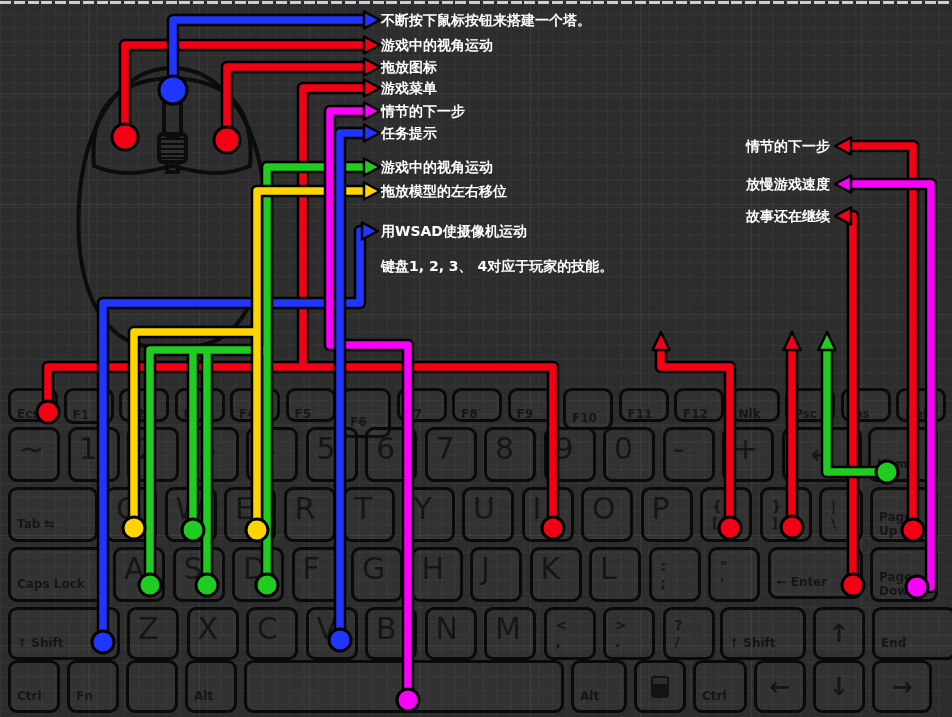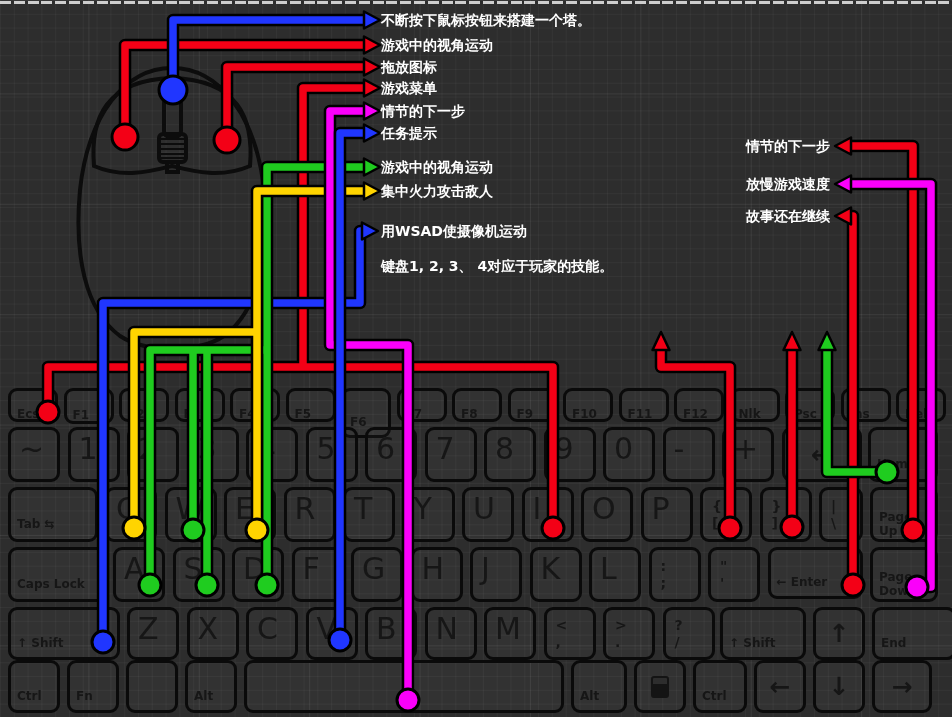--- a/index.html
+++ b/index.html
@@ -268,7 +268,7 @@
   <div class="lbl" style="left:381px;top:102px">情节的下一步</div>
   <div class="lbl" style="left:381px;top:124px">任务提示</div>
   <div class="lbl" style="left:381px;top:158px">游戏中的视角运动</div>
-  <div class="lbl" style="left:381px;top:182px">集中火力攻击敌人</div>
+  <div class="lbl" style="left:381px;top:182px">拖放模型的左右移位</div>
   <div class="lbl" style="left:381px;top:222px">用WSAD使摄像机运动</div>
   <div class="lbl" style="left:381px;top:257px">键盘1, 2, 3、 4对应于玩家的技能。</div>
 

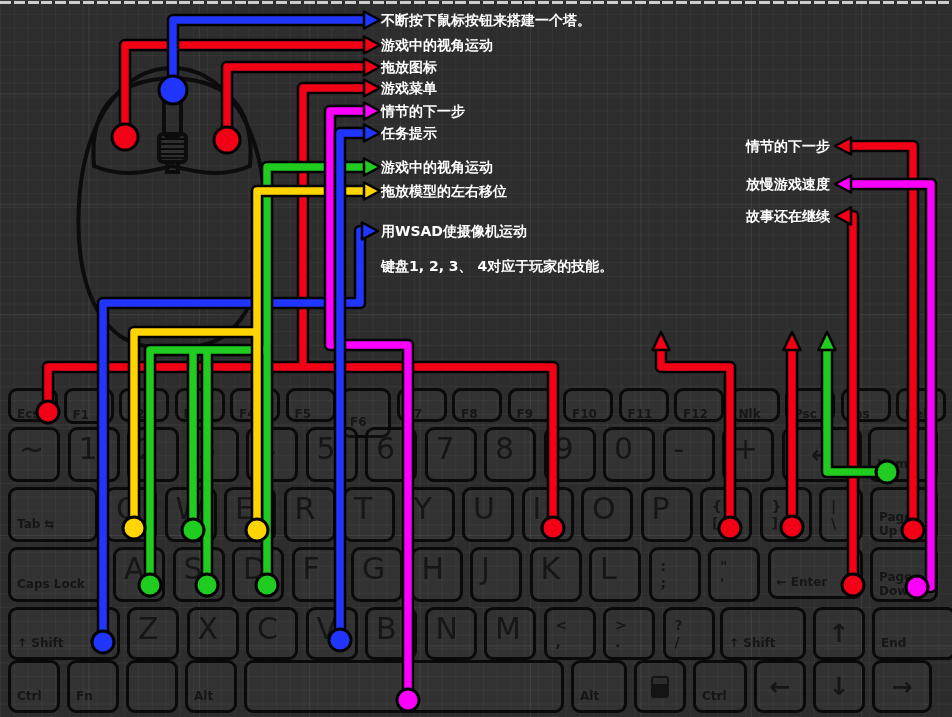--- a/index.html
+++ b/index.html
@@ -51,7 +51,7 @@
       <div class="key k1" style="left: 396.5px; top: 388px; width: 50px; height: 34px;">F7</div>
       <div class="key k1" style="left: 452px; top: 388px; width: 50px; height: 34px;">F8</div>
       <div class="key k1" style="left: 507.5px; top: 388px; width: 50px; height: 34px;">F9</div>
-      <div class="key k1" style="left: 563px; top: 388px; width: 50px; height: 34px;">F10</div>
+      <div class="key k1" style="left: 563px; top: 388px; width: 50px; height: 42px;">F10</div>
       <div class="key k1" style="left: 618.5px; top: 388px; width: 50px; height: 34px;">F11</div>
       <div class="key k1" style="left: 674px; top: 388px; width: 50px; height: 34px;">F12</div>
       <div class="key k1" style="left: 729.5px; top: 388px; width: 50px; height: 34px;">Nlk</div>

